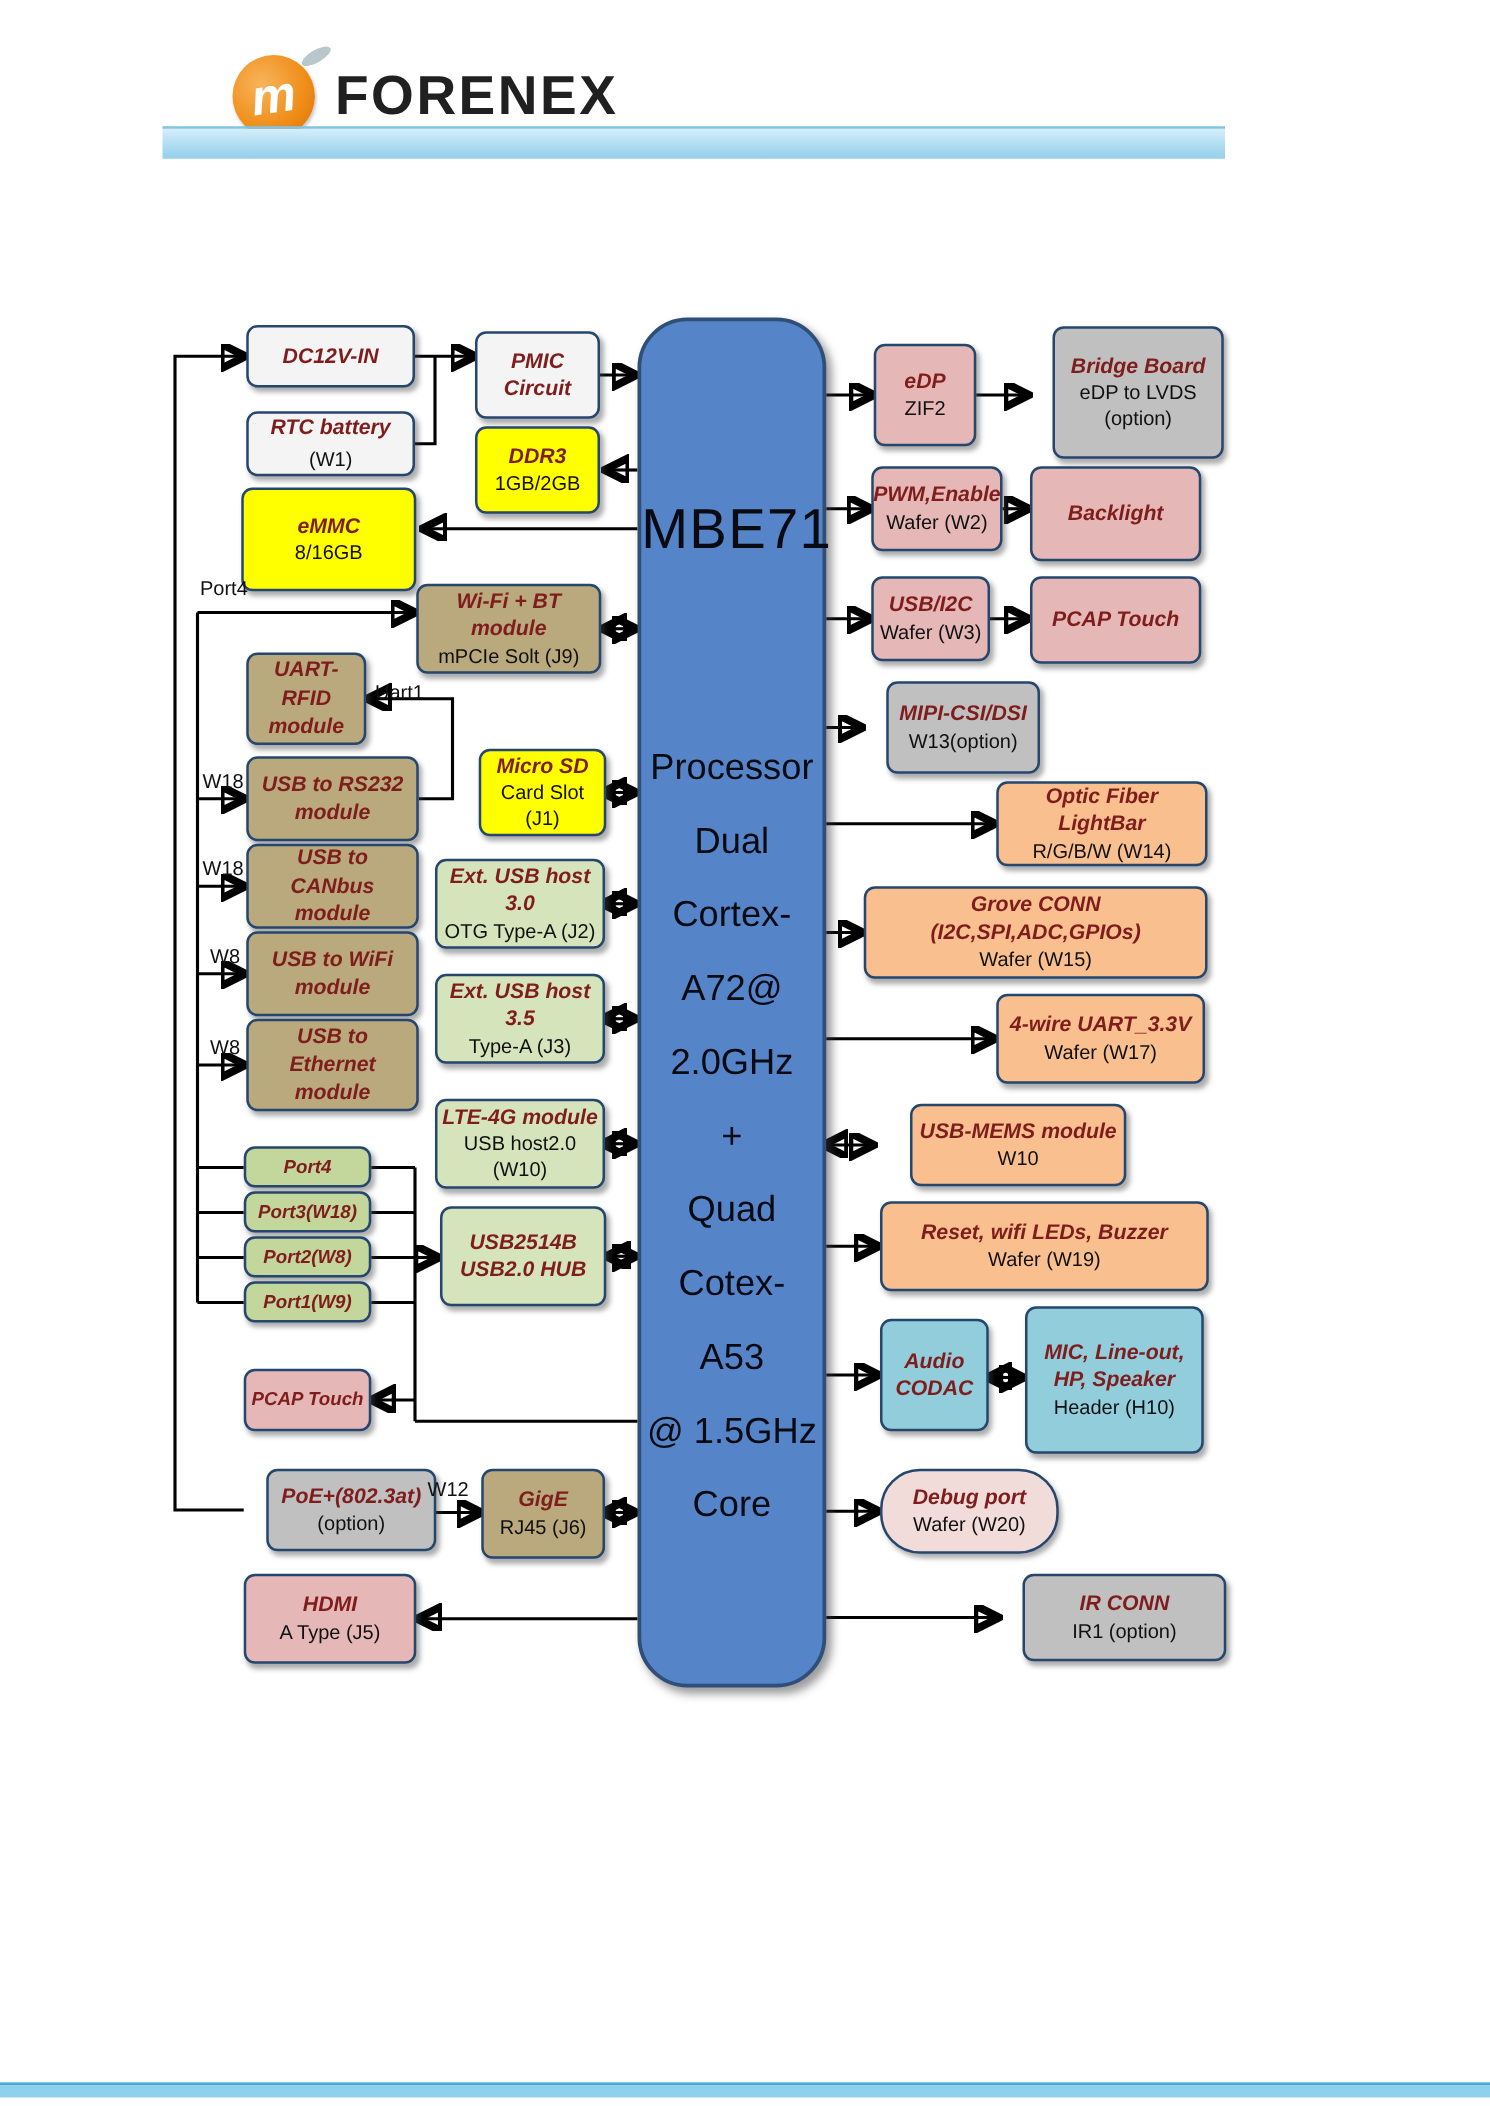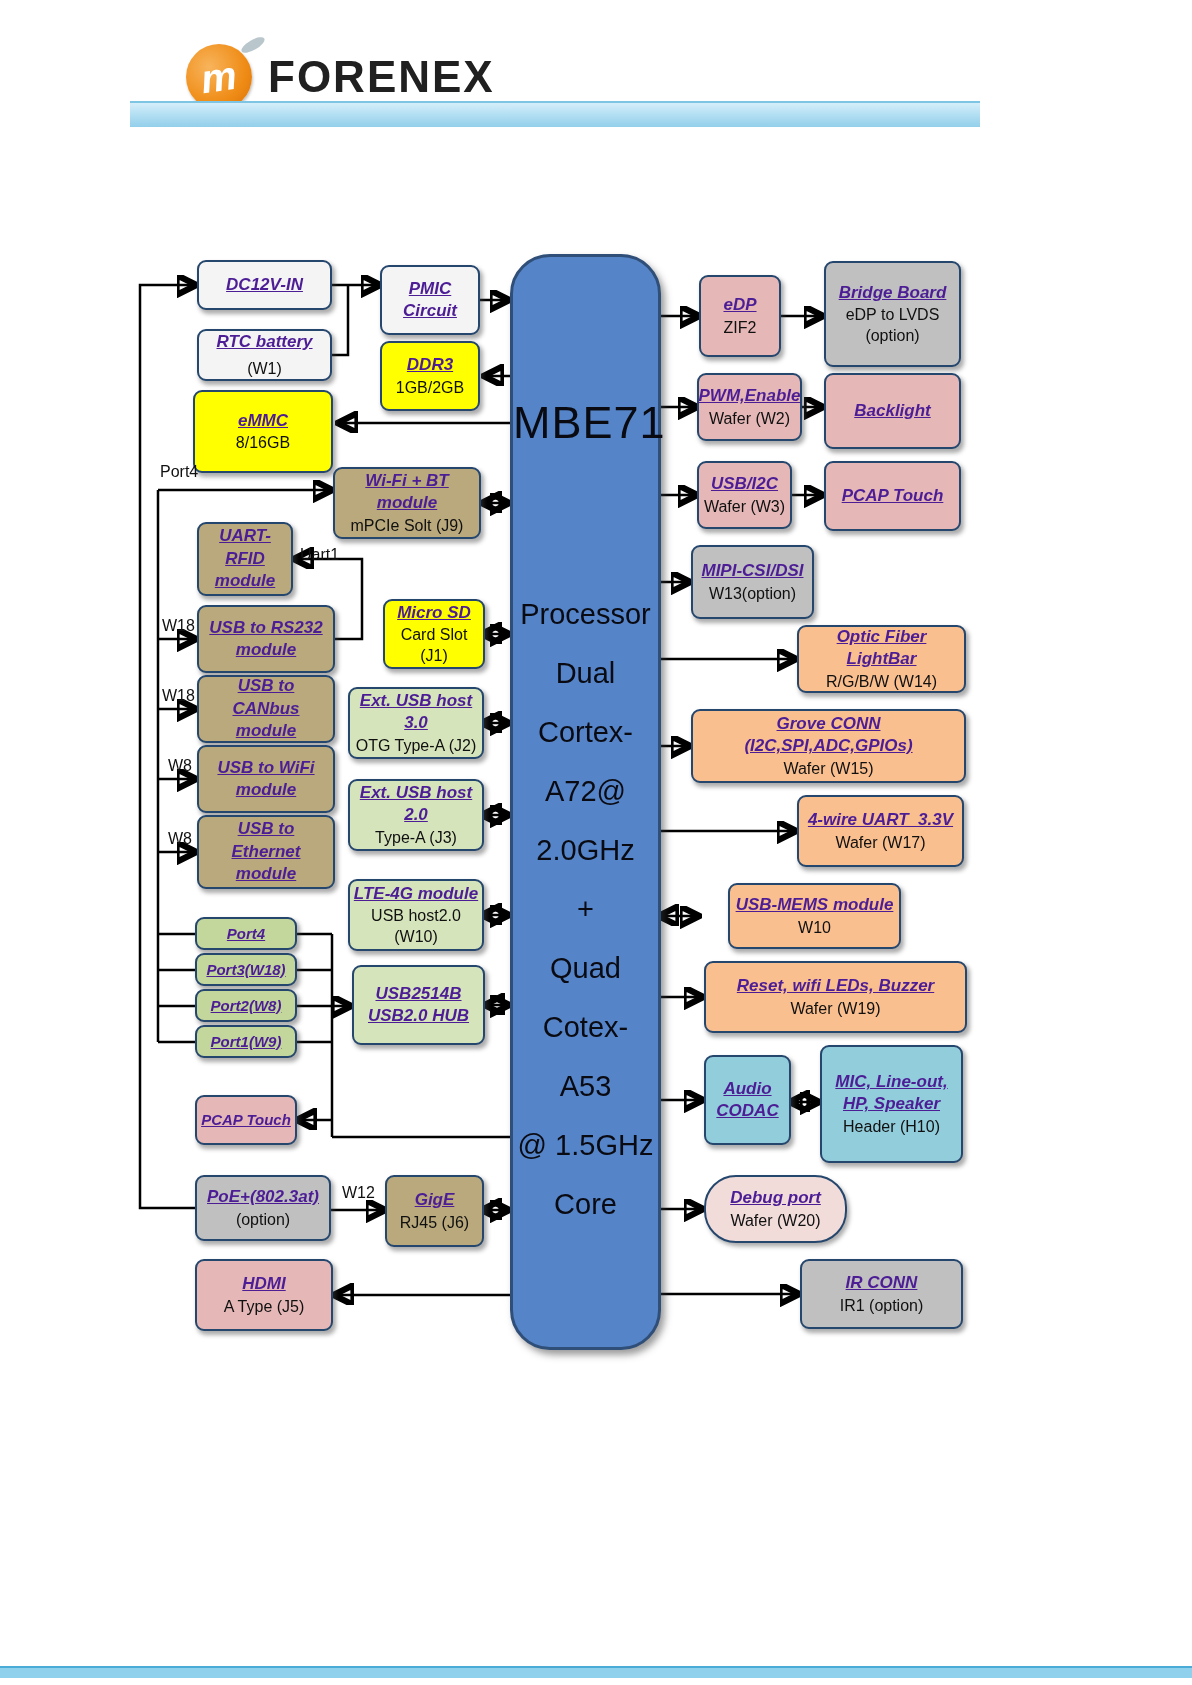--- a/index.html
+++ b/index.html
@@ -30,7 +30,7 @@
     box-shadow:2.5px 3.5px 4px rgba(70,70,70,.45);
     text-align:center;line-height:1.32;padding:2px 3px;box-sizing:border-box;
   }
-  .t{font-weight:bold;font-style:italic;font-size:17px;color:#4c1d95;text-decoration:underline;}
+  .t{font-weight:bold;font-style:italic;font-size:17px;color:#7f1d1d;}
   .s{font-weight:normal;font-size:16px;color:#101010;}
   .inline-line{display:flex;gap:5px;align-items:baseline;justify-content:center;flex-wrap:wrap;}
   .sm .t{font-size:15px;}

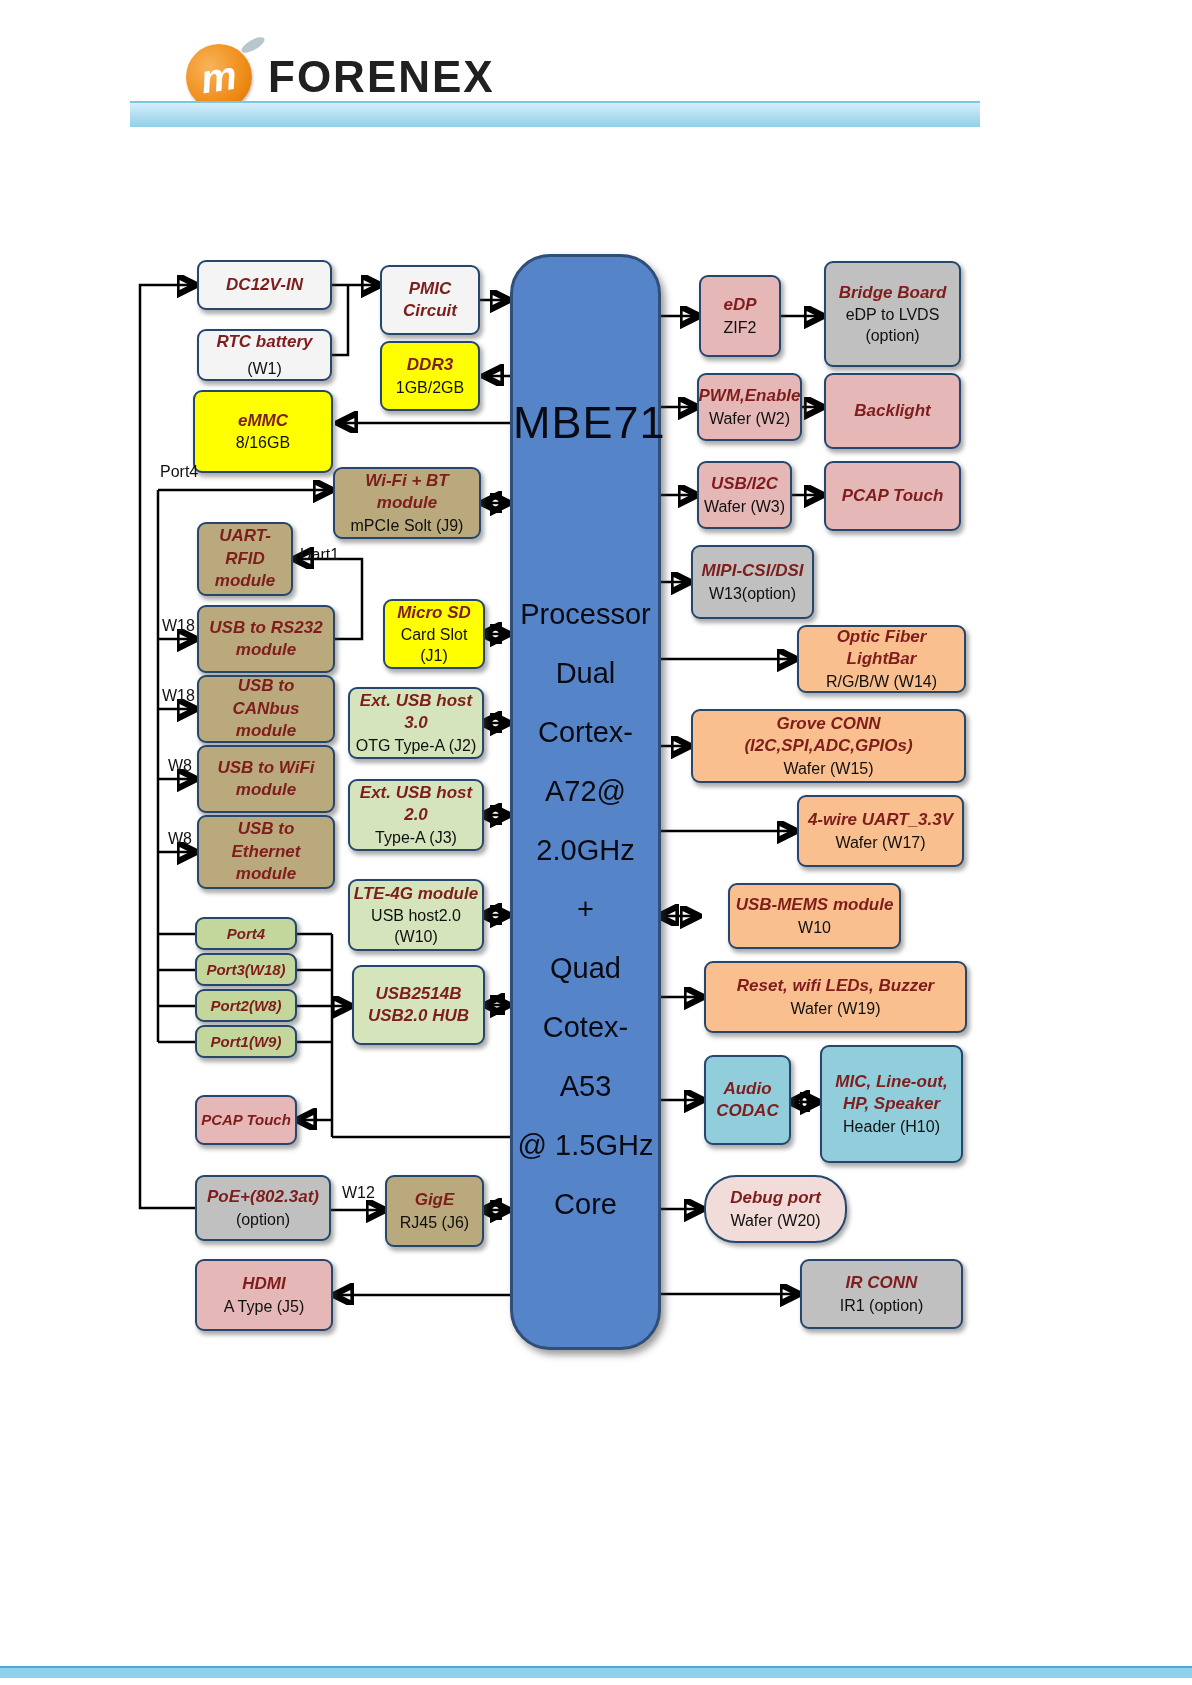--- a/index.html
+++ b/index.html
@@ -41,7 +41,7 @@
   .pgreen{background:#c3d69b;}
   .pink{background:#e5b8b7;}
   .lpink{background:#f1dcda;border-radius:32px;}
-  .gray{background:#c0c0c0;}
+  .gray{background:#c0c0c0;margin-left:18px;}
   .orange{background:#fabf8f;justify-content:center;}
   .cyan{background:#92cddc;}
   

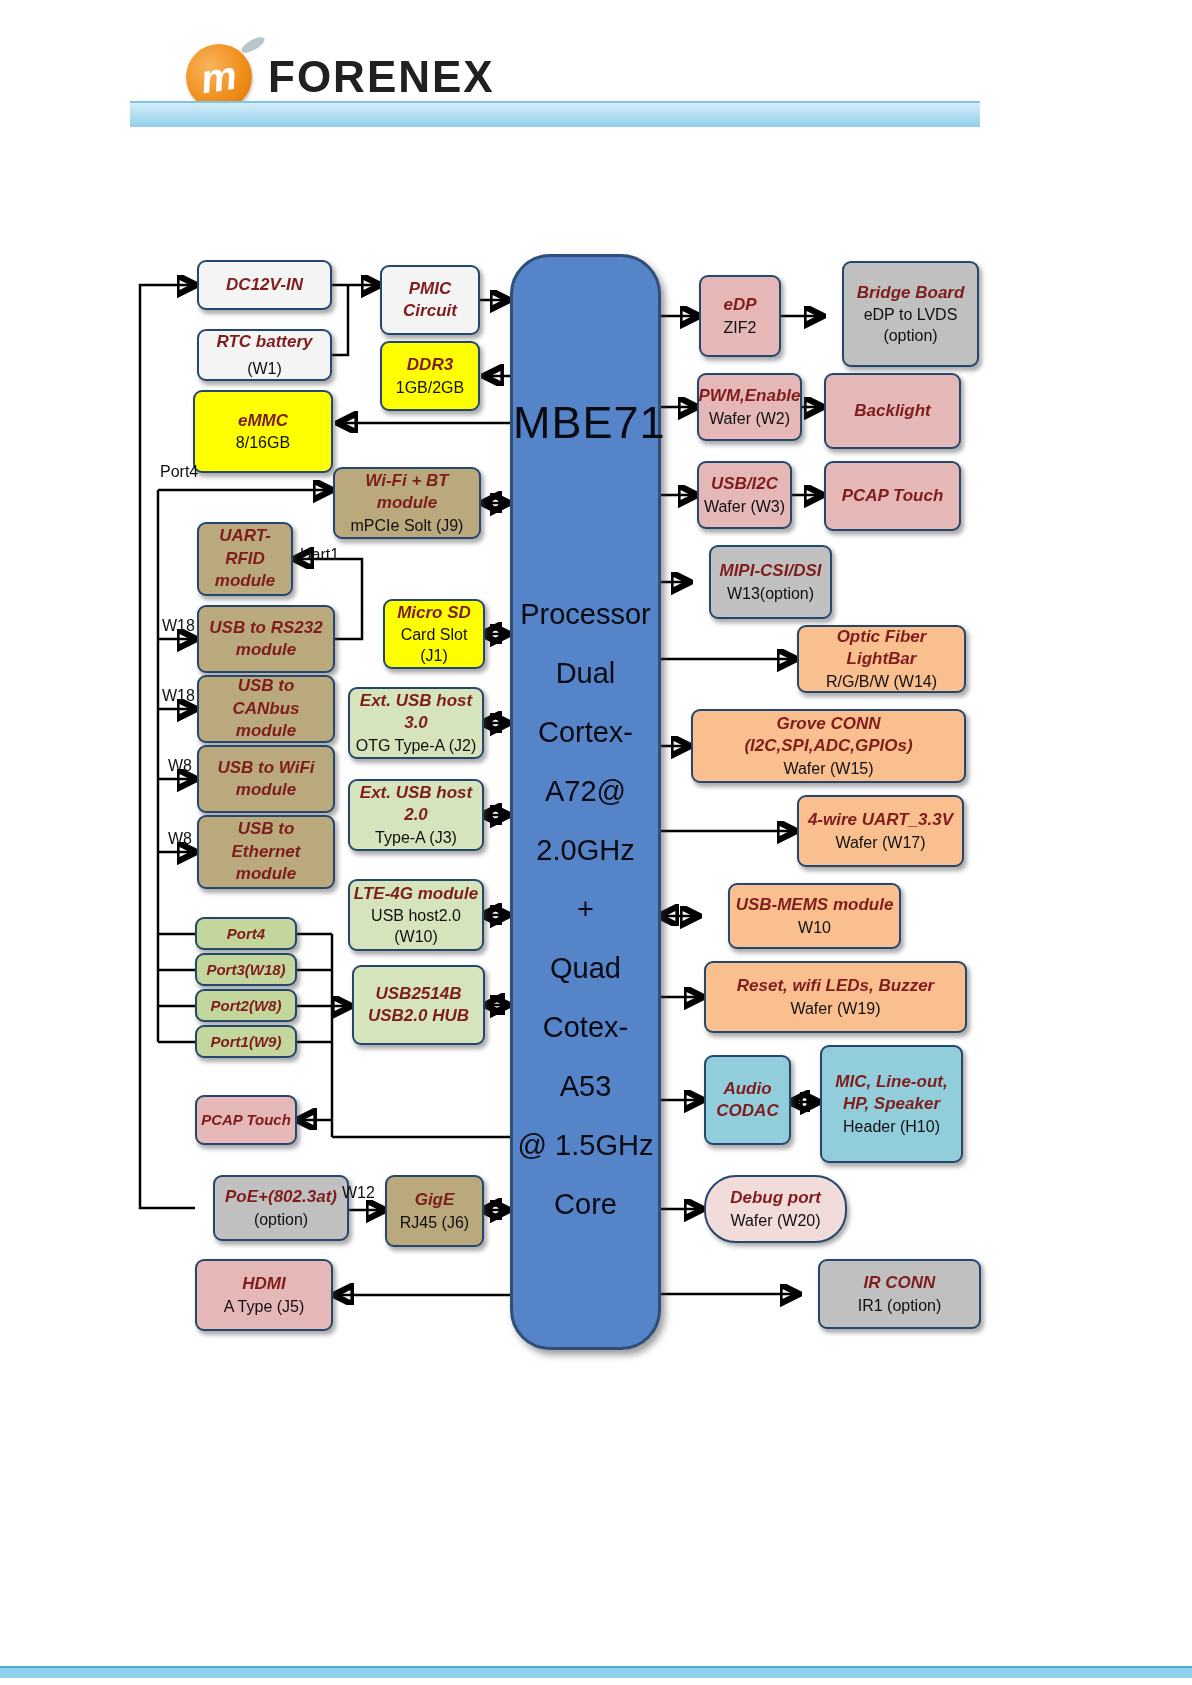--- a/index.html
+++ b/index.html
@@ -242,7 +242,7 @@
 </div>
 
 <div class="box lgreen" style="left:348px;top:779px;width:136px;height:72px">
-  <div class="t">Ext. USB host 2.0</div>
+  <div class="t">Ext. USB host 3.5</div>
   <div class="s">Type-A (J3)</div>
 </div>
 

